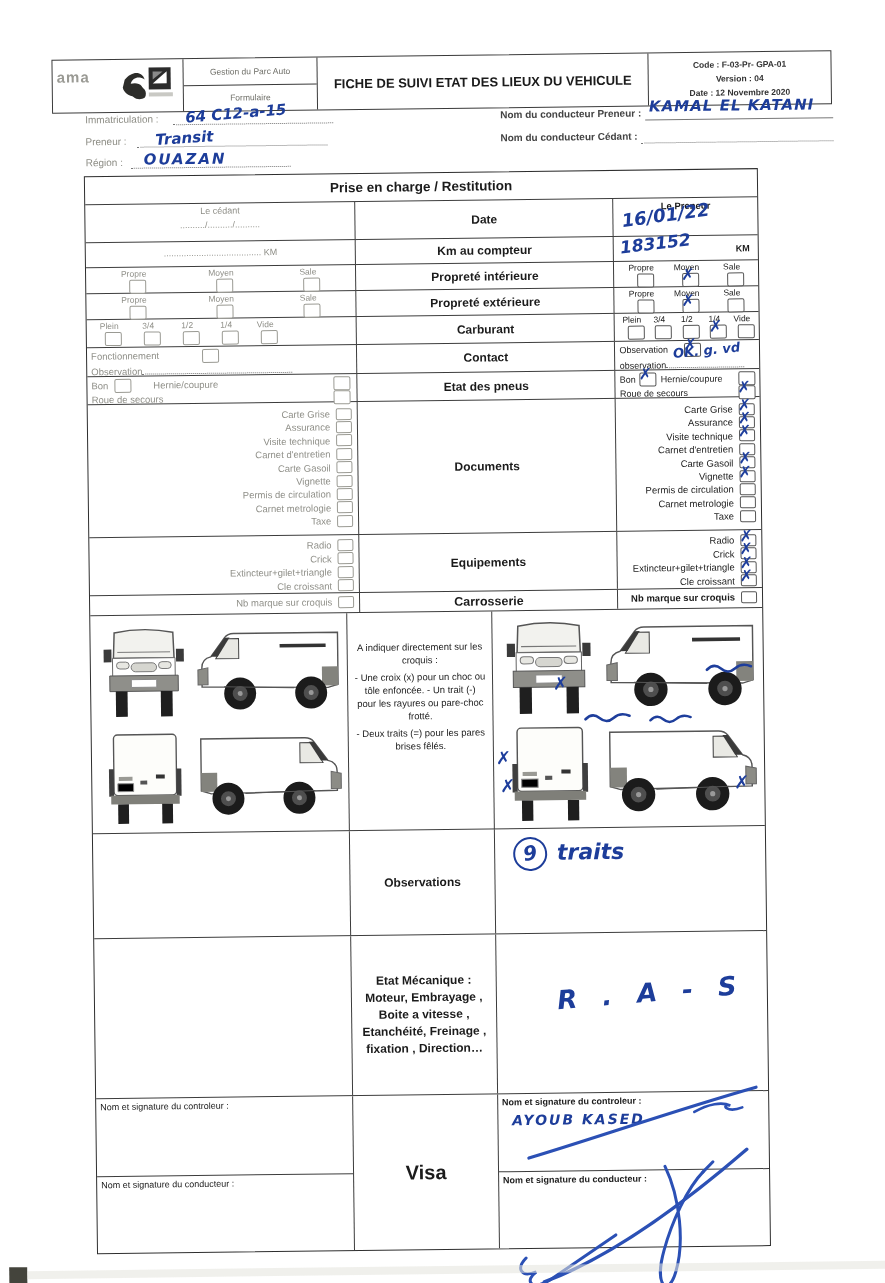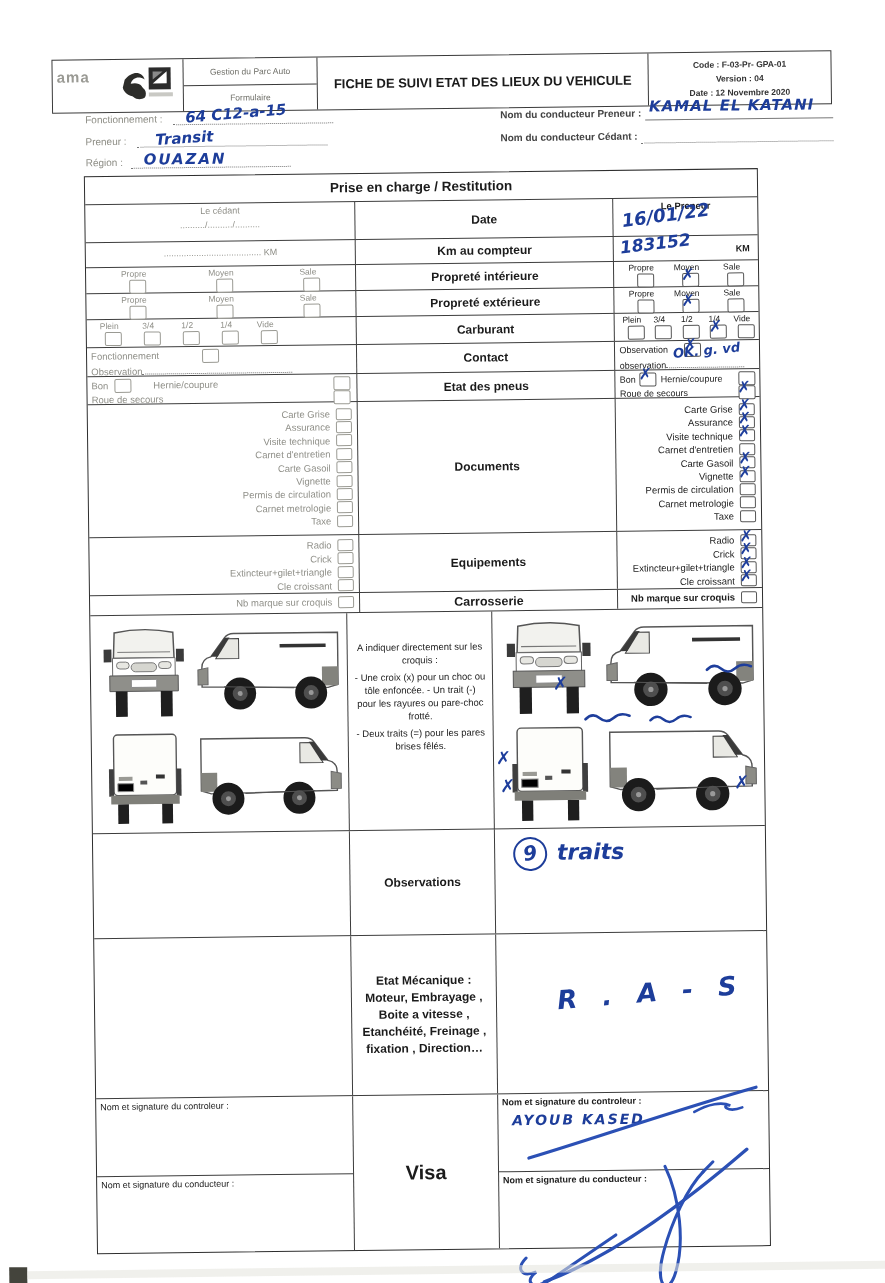--- a/index.html
+++ b/index.html
@@ -120,7 +120,7 @@
   </div>
 
   <div class="info">
-    <span class="fld" style="left:0;top:2px;">Fonctionnement :</span>
+    <span class="fld" style="left:0;top:2px;">Immatriculation :</span>
     <span class="fline" style="position:absolute;left:88px;top:2px;width:160px;"></span>
     <span class="hw" style="position:absolute;left:100px;top:-6px;font-size:15px;transform:rotate(-4deg);">64 C12-a-15</span>
 

